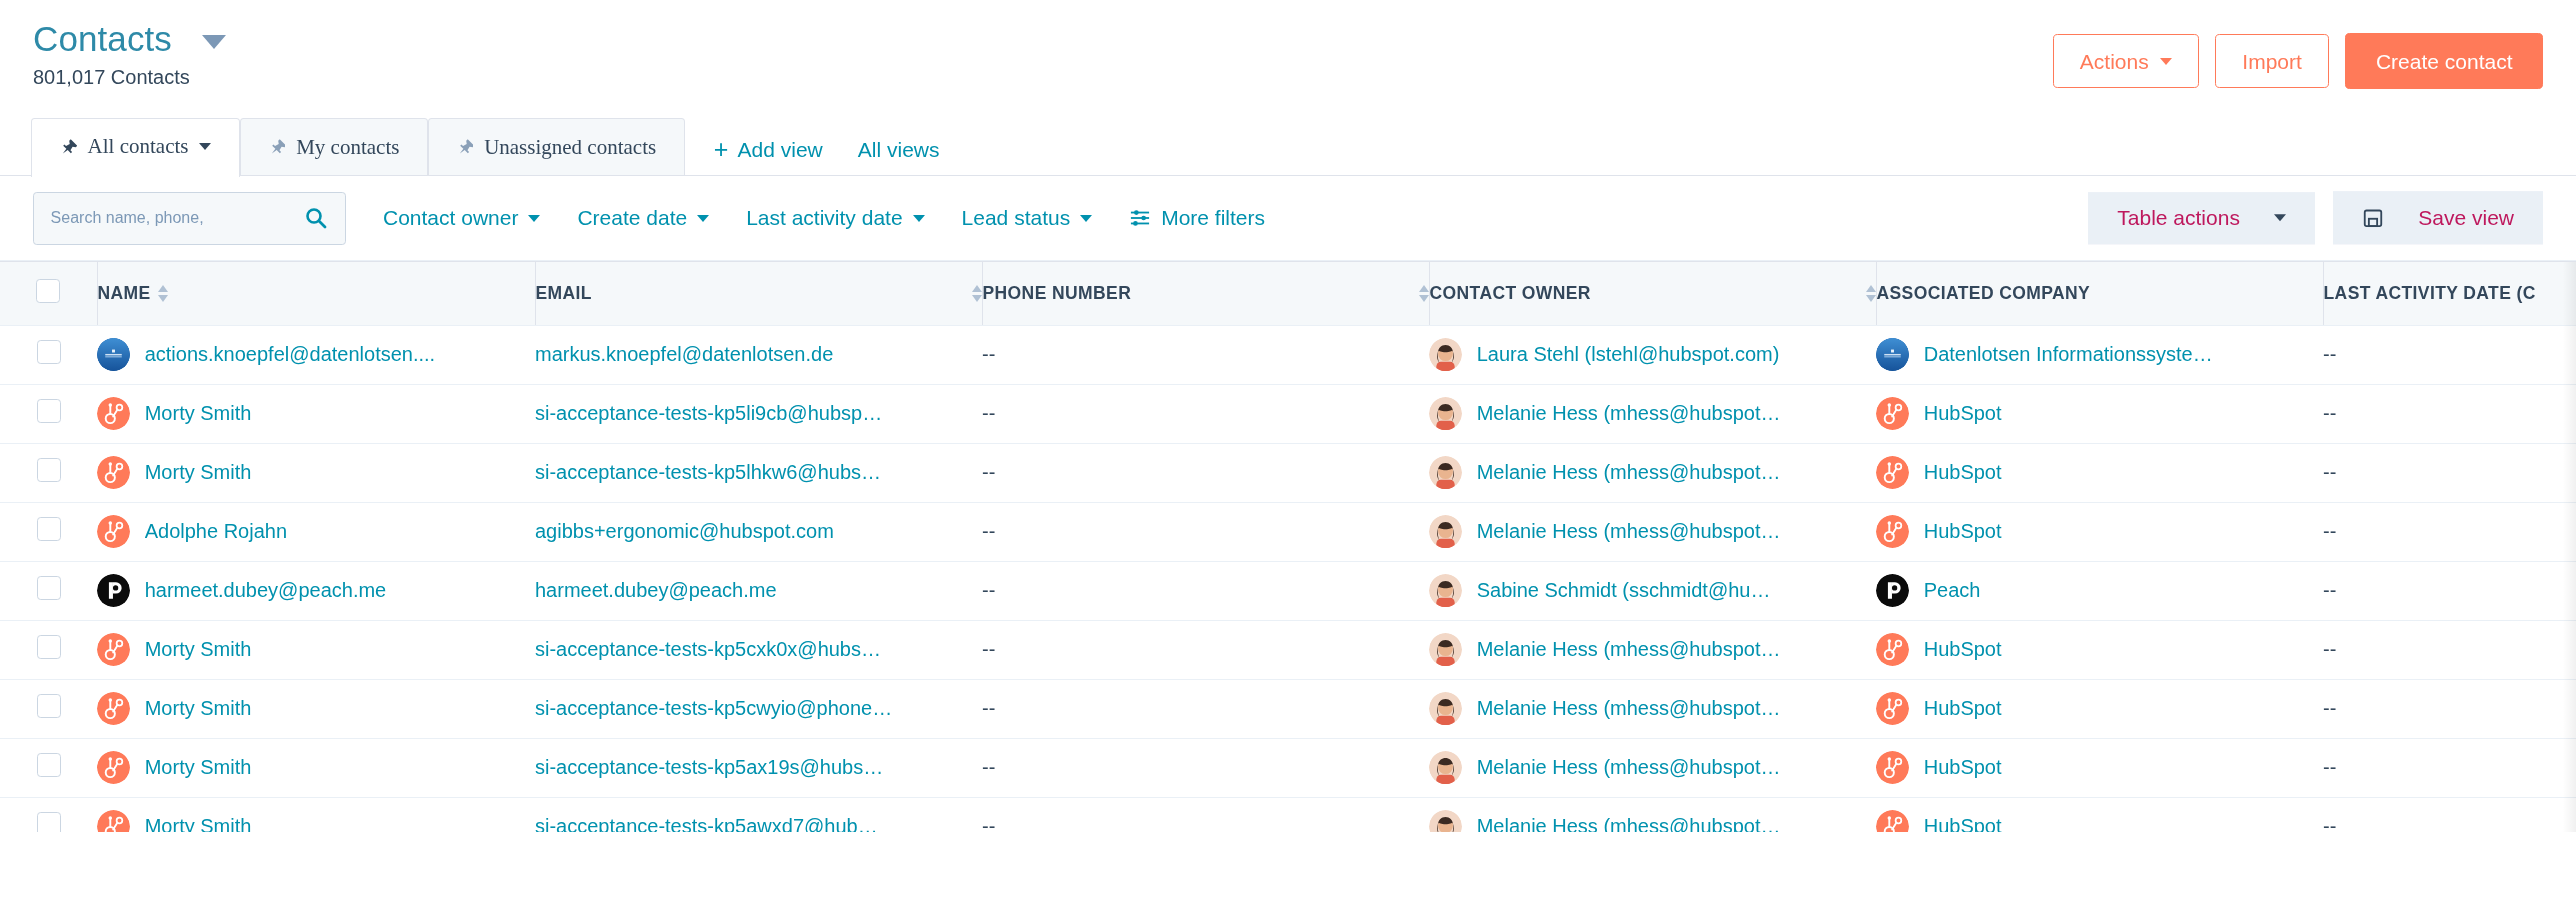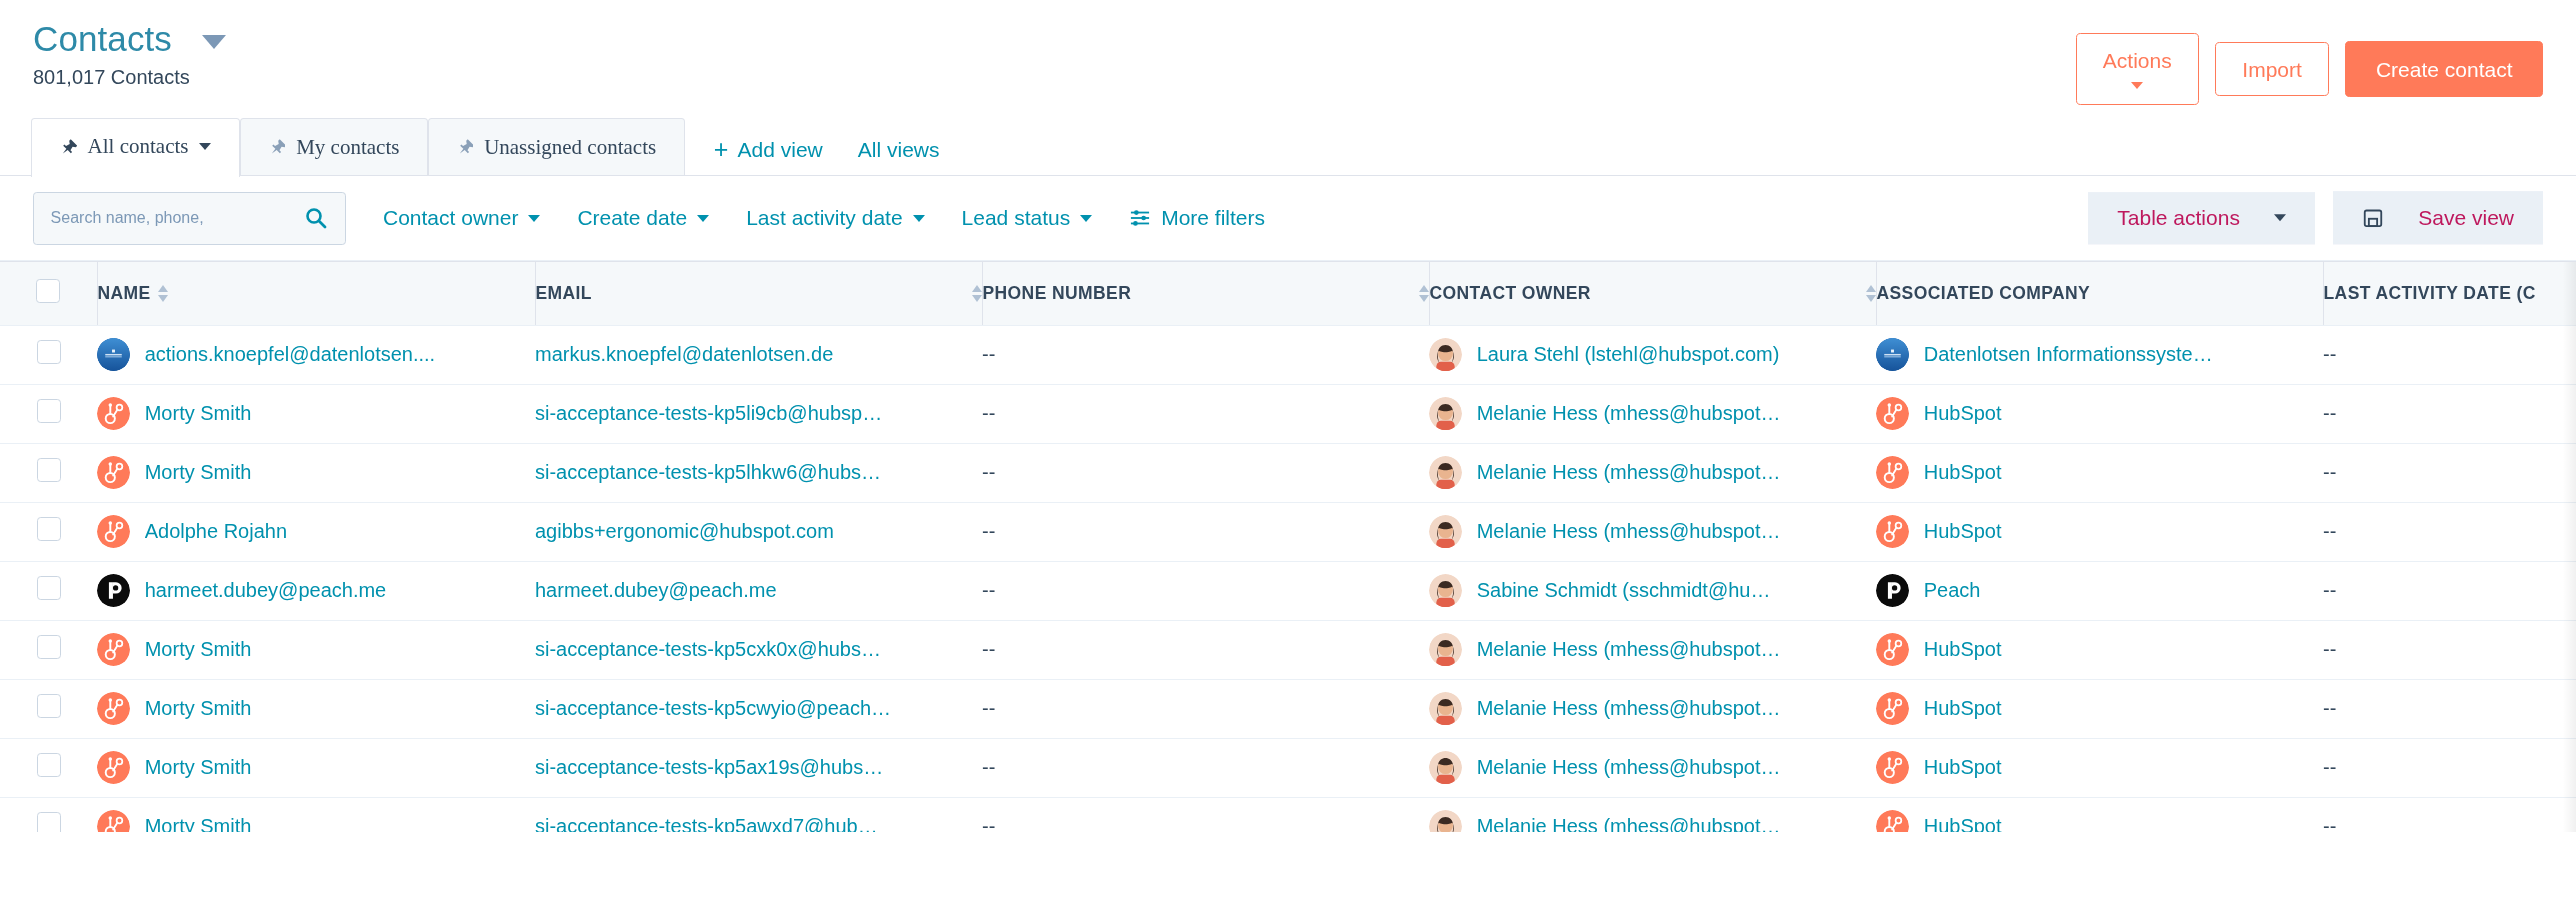--- a/index.html
+++ b/index.html
@@ -50,7 +50,6 @@
   .btn-outline-orange {
     background: #fff; border: 1.4px solid #ff7a59; color: #ff7a59;
     padding: 15.7px 26px;
-    flex-direction: column;
   }
   .btn-solid-orange {
     background: #ff7a59; border: 1.4px solid #ff7a59; color: #fff;

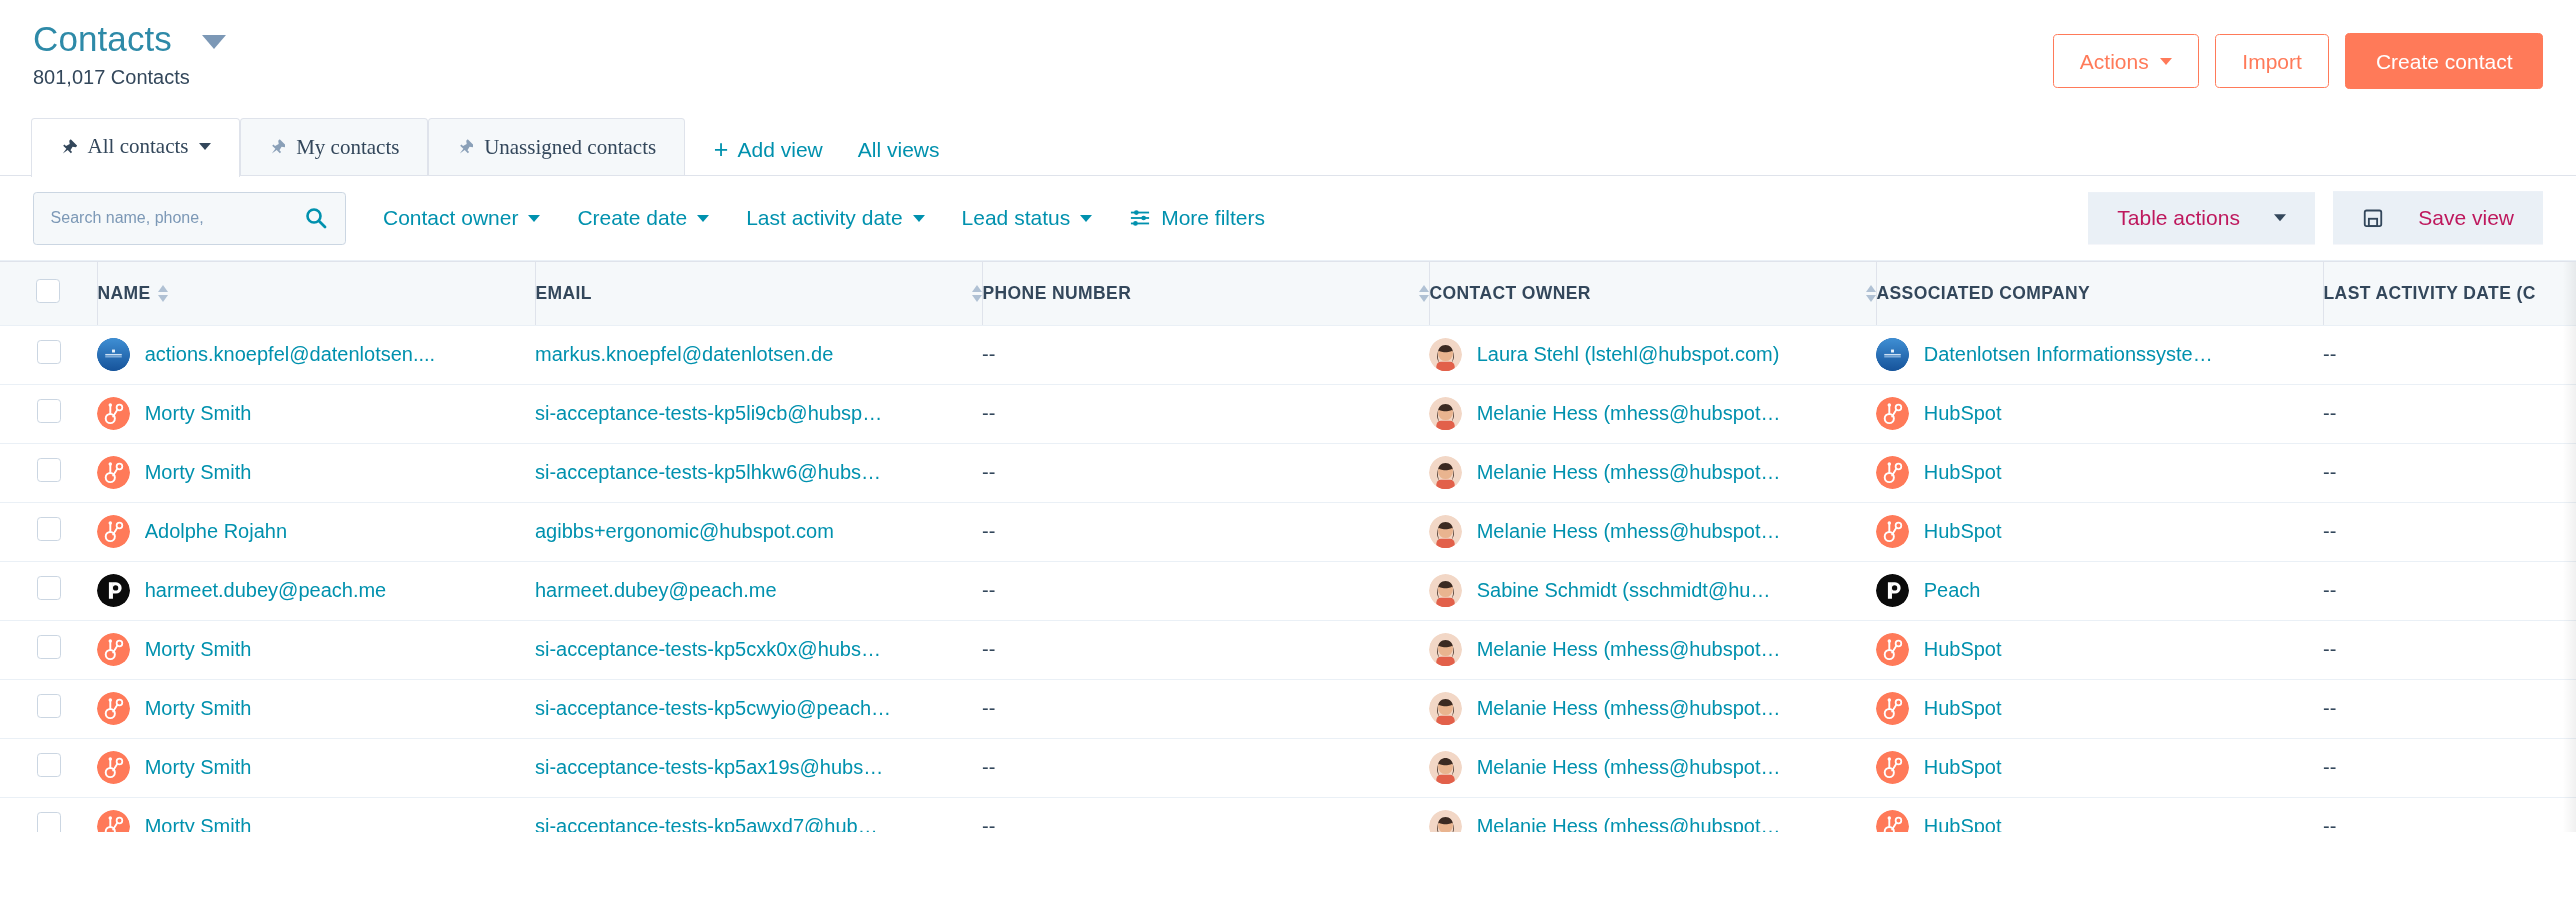--- a/index.html
+++ b/index.html
@@ -703,7 +703,7 @@
             </div>
           </td>
           <td>
-            <span class="cell-link">si-acceptance-tests-kp5cwyio@peach…</span>
+            <span class="cell-link">si-acceptance-tests-kp5cwyio@phone…</span>
           </td>
           <td><span class="dash">--</span></td>
           <td>

